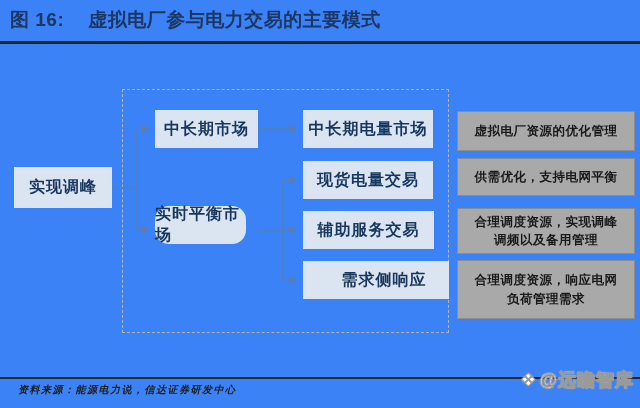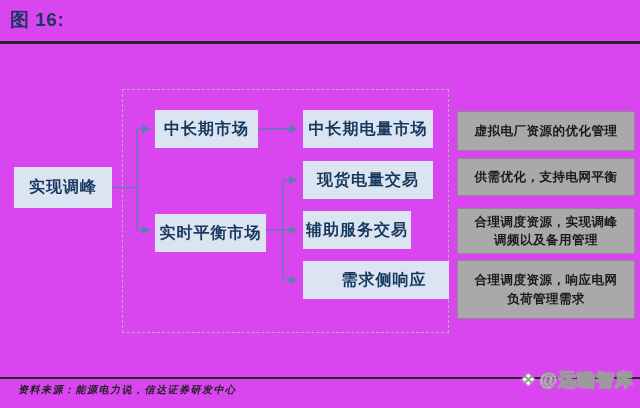--- a/index.html
+++ b/index.html
@@ -4,7 +4,7 @@
 <style>
   html,body{margin:0;padding:0;background:#fff;}
   .page{
-    position:relative;width:640px;height:408px;background:#d946ef;overflow:hidden;
+    position:relative;width:640px;height:408px;background:#3b82f6;overflow:hidden;
     font-family:"Liberation Serif","DejaVu Serif",serif;
   }
   

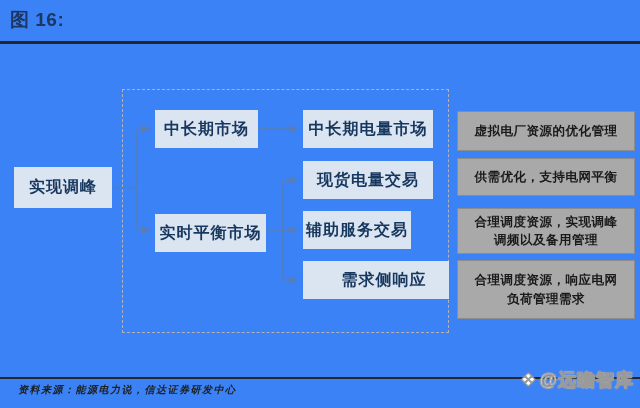--- a/index.html
+++ b/index.html
@@ -67,6 +67,7 @@
 
   <div class="fig-header">
     <span class="fig-label">图 16:</span>
+    <span>虚拟电厂参与电力交易的主要模式</span>
   </div>
   <div class="rule rule-top"></div>
 

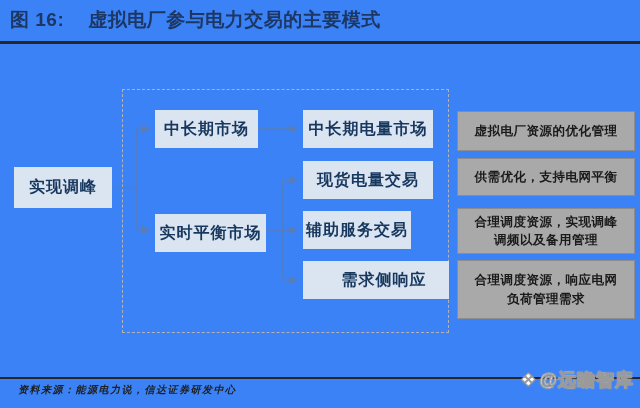--- a/index.html
+++ b/index.html
@@ -29,7 +29,7 @@
   }
   .node-root {left:14px; top:167px;width:98px; height:41px;}
   .node-m1   {left:155px;top:110px;width:103px;height:38px;}
-  .node-m2   {left:155px;top:214px;width:111px;height:38px;}
+  .node-m2   {left:155px;top:206px;width:91px;height:38px;border-radius:14px;}
   .node-t1   {left:303px;top:110px;width:130px;height:38px;}
   .node-t2   {left:303px;top:161px;width:130px;height:38px;}
   .node-t3   {left:303px;top:211px;width:108px;height:38px;}

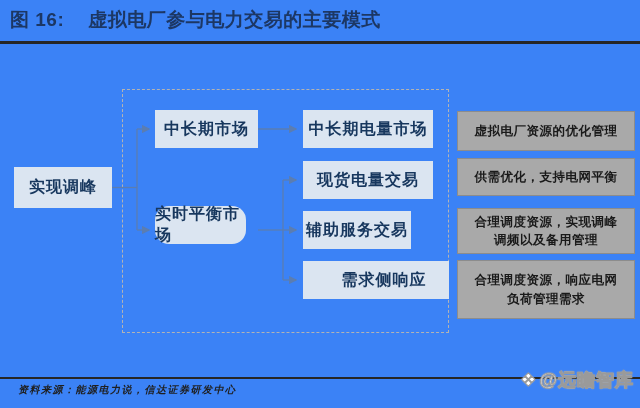--- a/index.html
+++ b/index.html
@@ -32,7 +32,7 @@
   .node-m2   {left:155px;top:206px;width:91px;height:38px;border-radius:14px;}
   .node-t1   {left:303px;top:110px;width:130px;height:38px;}
   .node-t2   {left:303px;top:161px;width:130px;height:38px;}
-  .node-t3   {left:303px;top:211px;width:108px;height:38px;}
+  .node-t3   {left:303px;top:211px;width:131px;height:38px;}
   .node-t4   {left:303px;top:261px;width:130px;height:38px;padding-left:16px;}
   .annotation{
     position:absolute;left:457px;width:178px;

